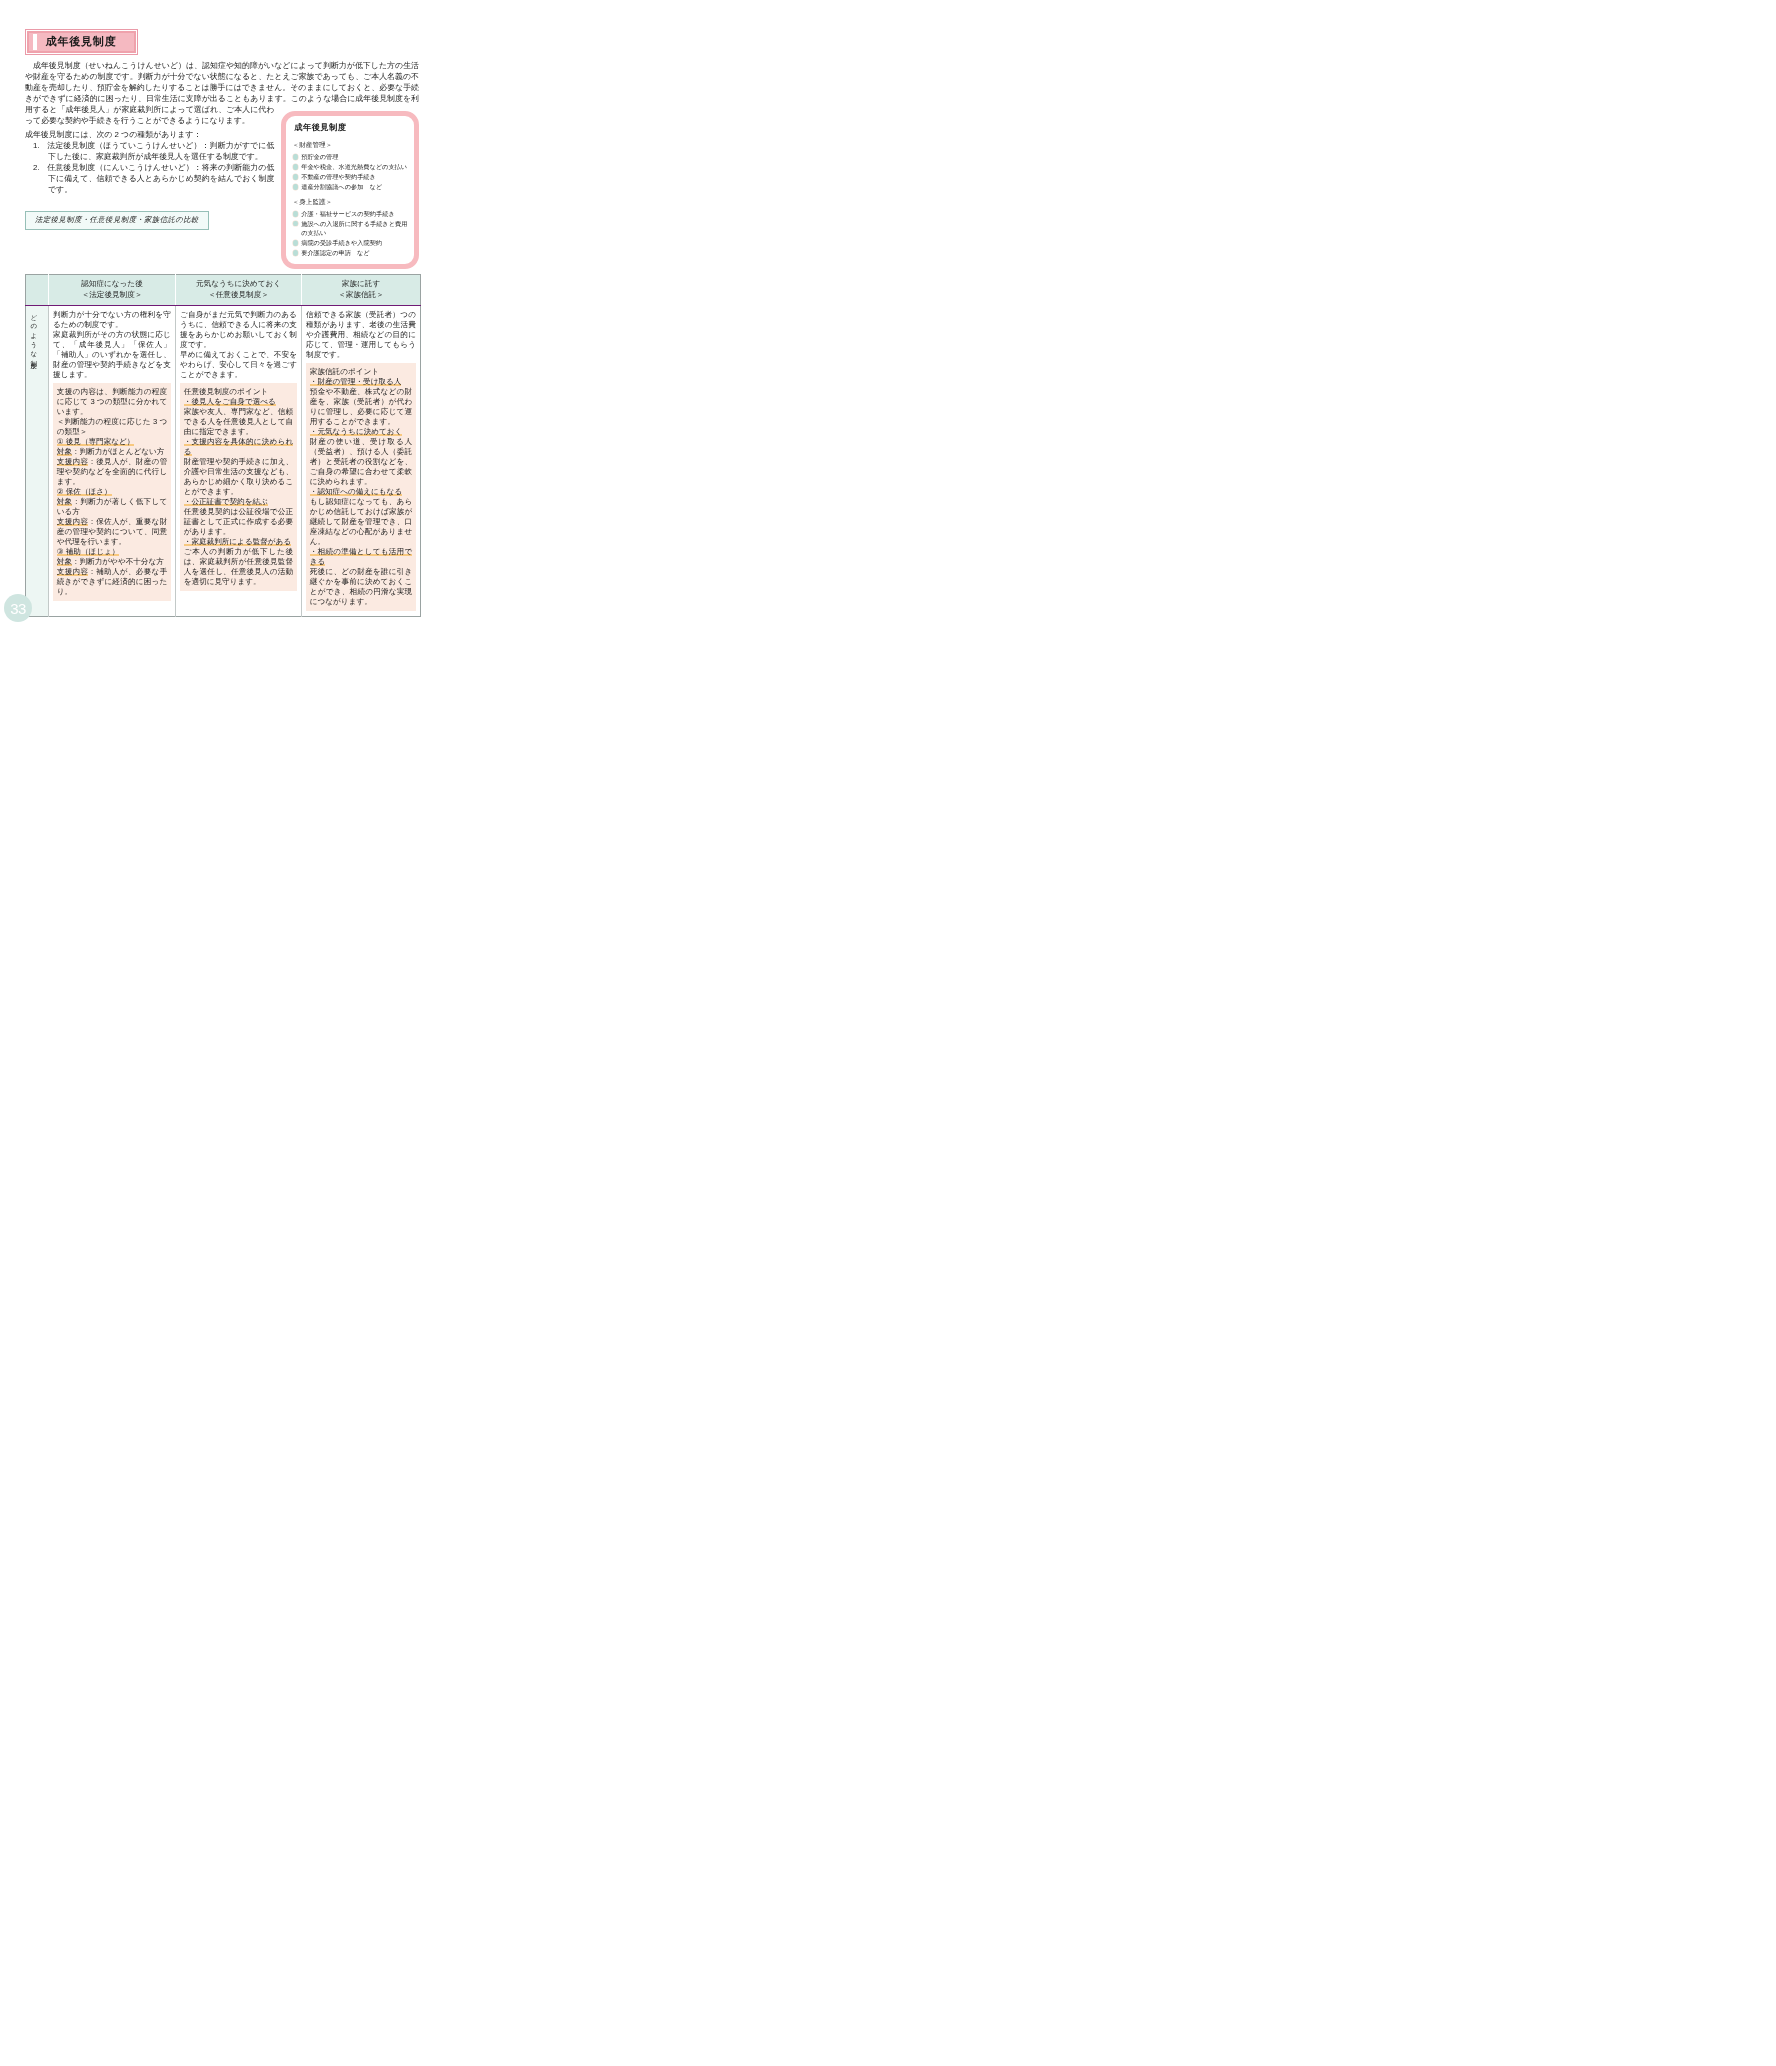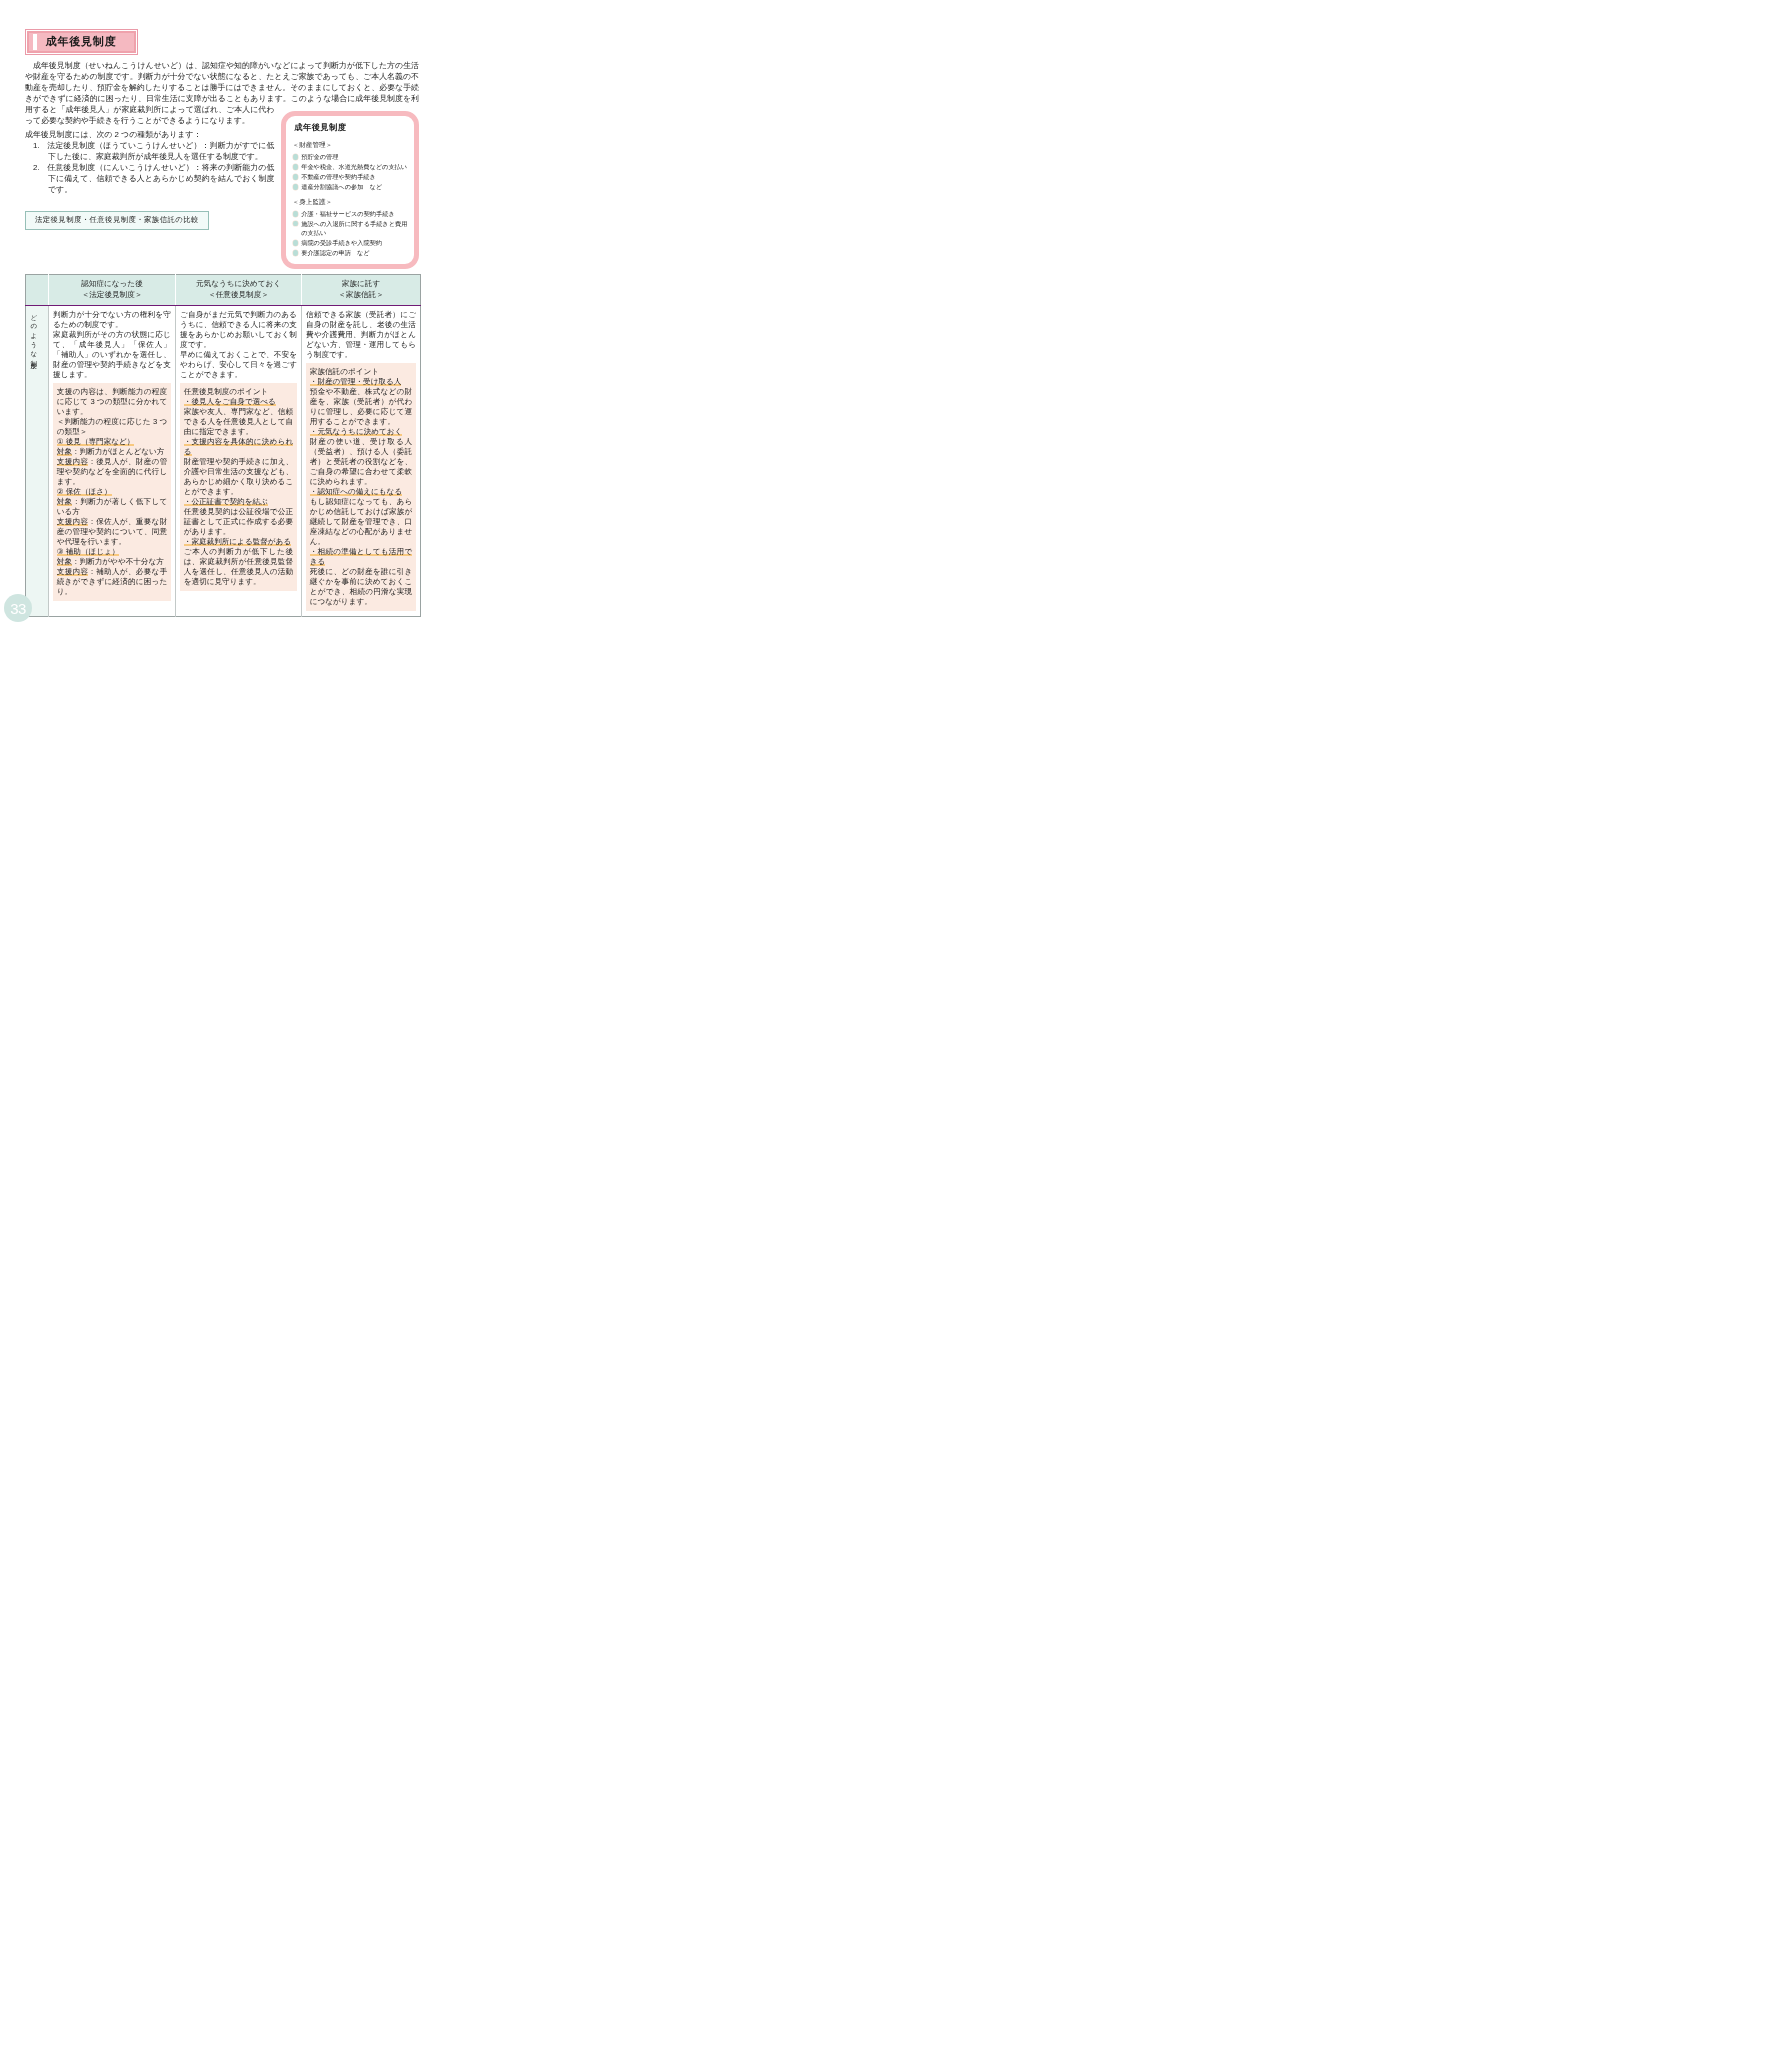--- a/index.html
+++ b/index.html
@@ -32,7 +32,7 @@
   .olitem .num{display:inline-block;width:14px;margin-left:-15px;}
 
   
-  .cmp-heading-wrap{margin-top:16.5px;}
+  .cmp-heading-wrap{margin-top:16.5px;font-style:italic;}
   .cmp-heading{display:inline-block;background:#f2faf8;border:0.6px solid #96bfb7;
                font-size:7.4px;line-height:16.5px;padding:0 9px;letter-spacing:0.4px;}
 

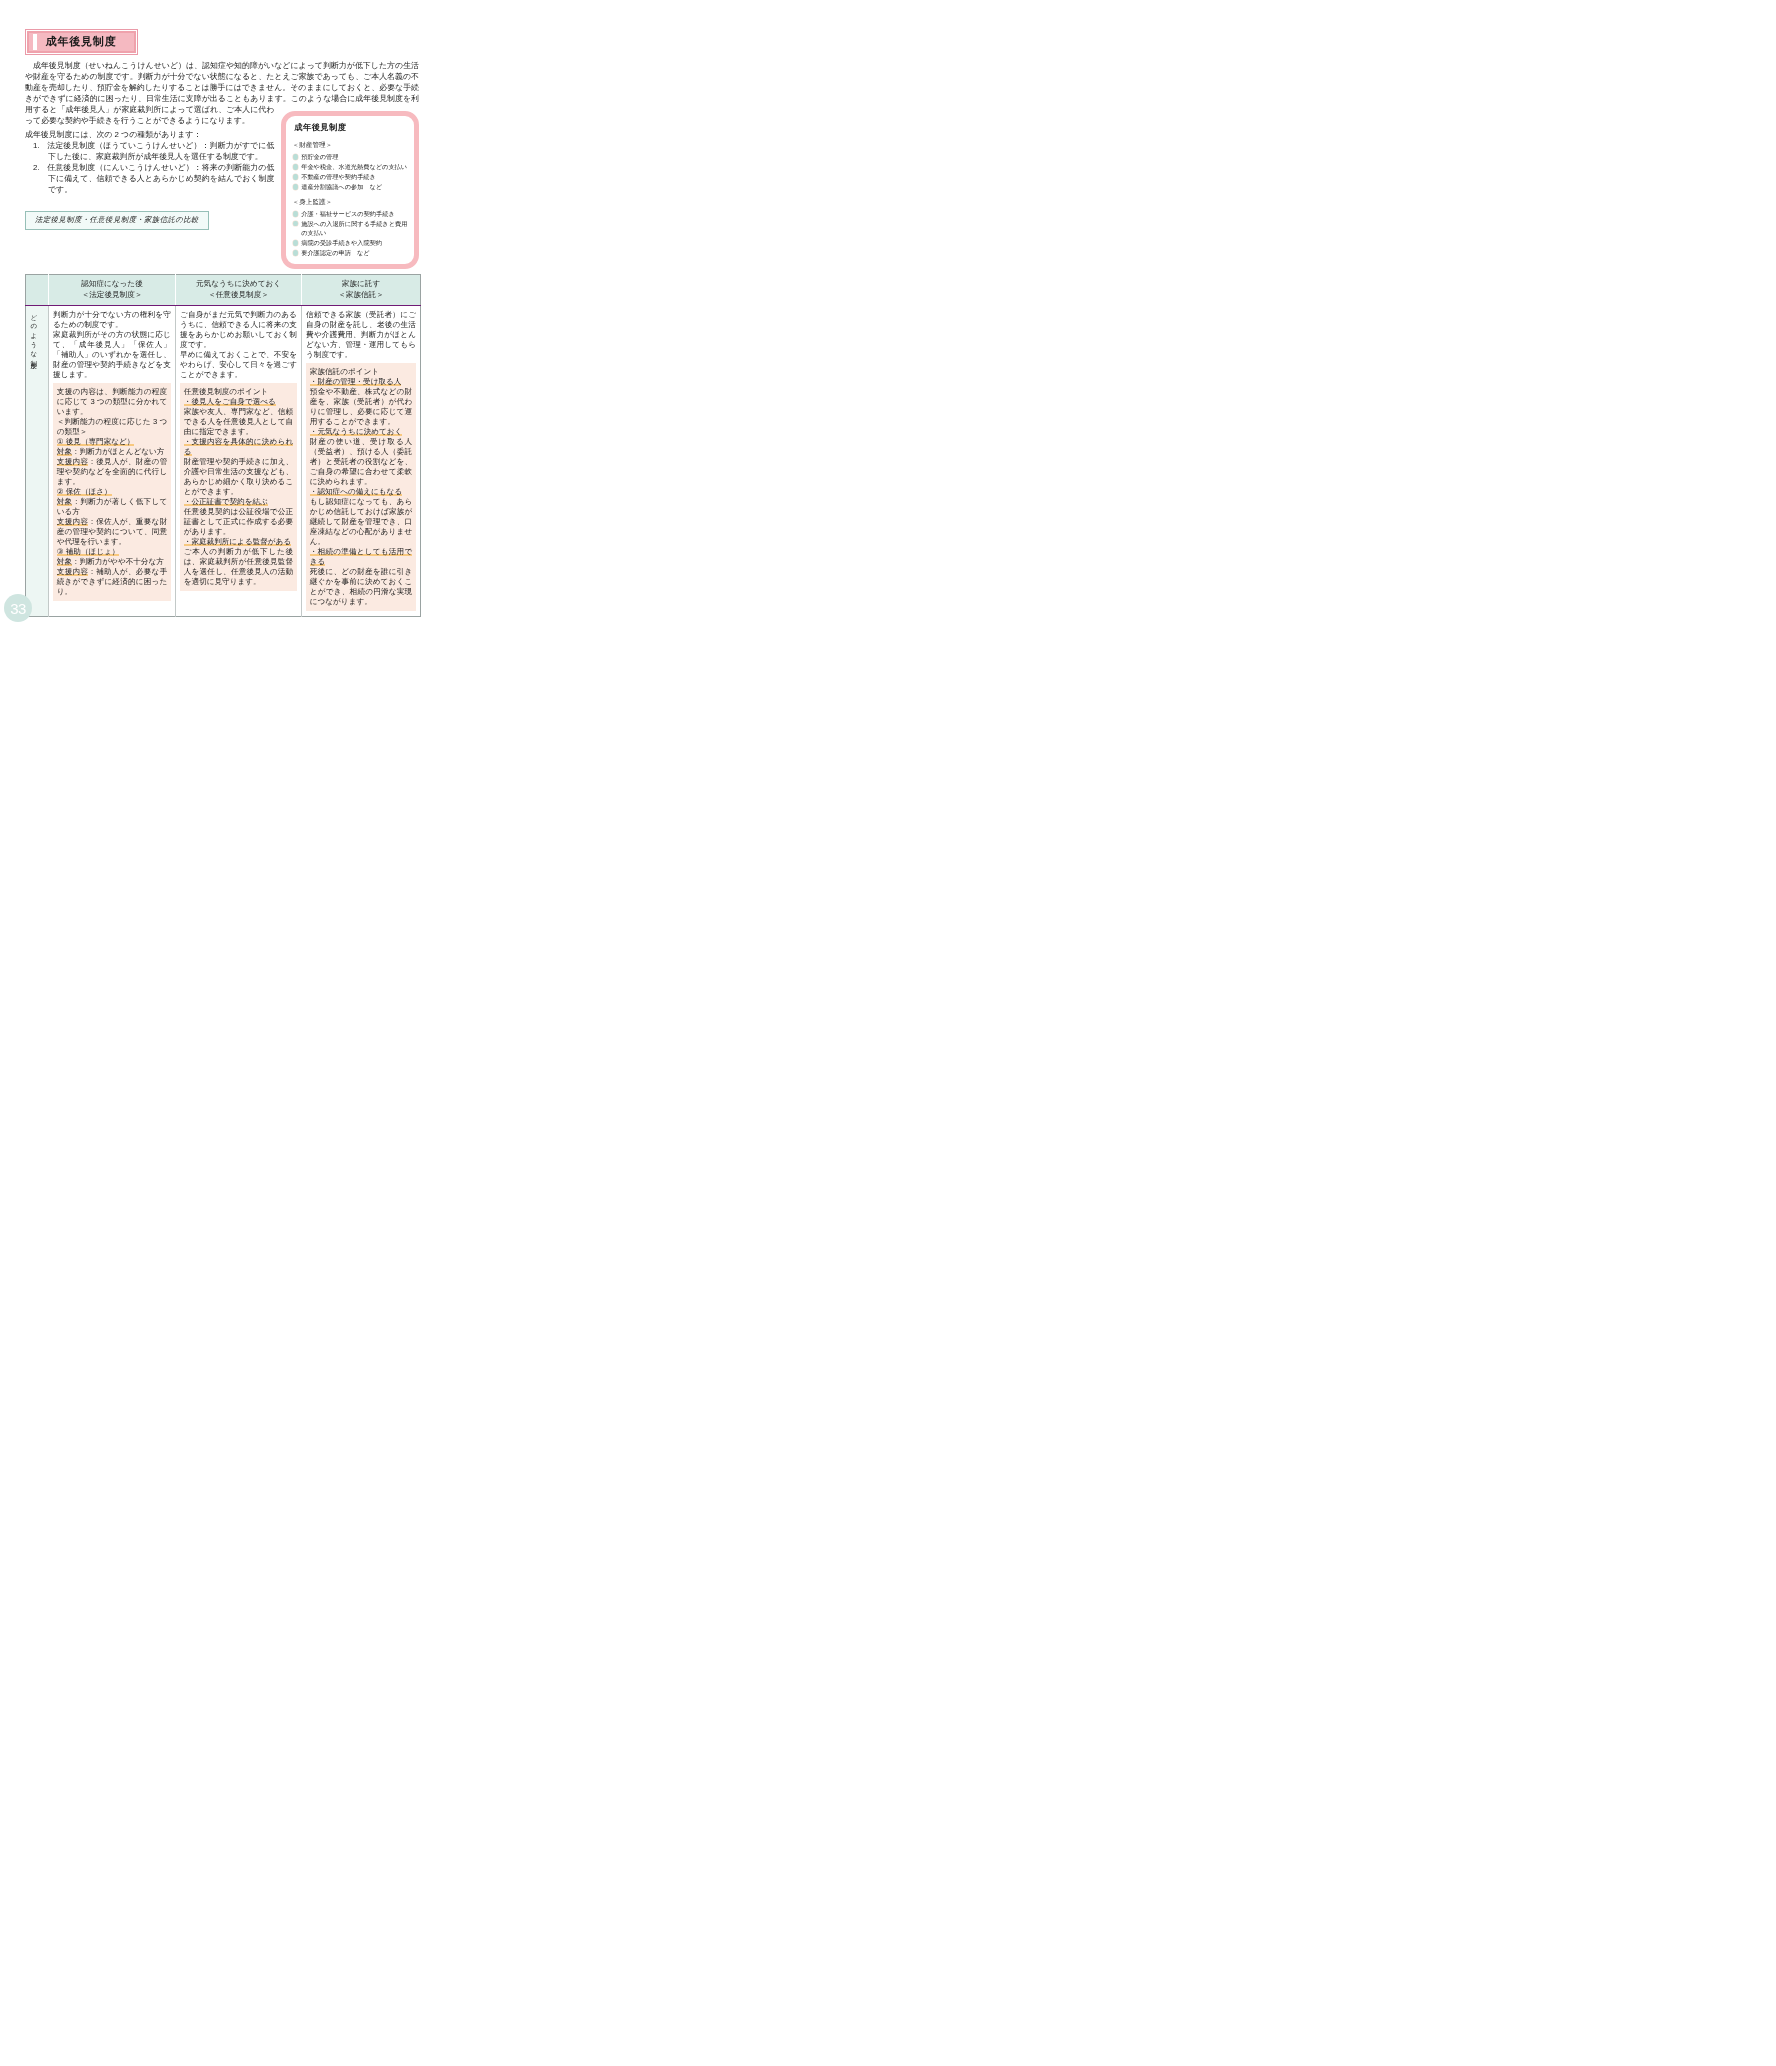--- a/index.html
+++ b/index.html
@@ -206,7 +206,7 @@
       </td>
 
       <td>
-        <p class="cell-p">信頼できる家族（受託者）にご自身の財産を託し、老後の生活費や介護費用、判断力がほとんどない方、管理・運用してもらう制度です。</p>
+        <p class="cell-p">信頼できる家族（受託者）つの種類があります、老後の生活費や介護費用、相続などの目的に応じて、管理・運用してもらう制度です。</p>
         <div class="hl">
           <p>家族信託のポイント</p>
           <p><span class="mk">・財産の管理・受け取る人</span></p>

